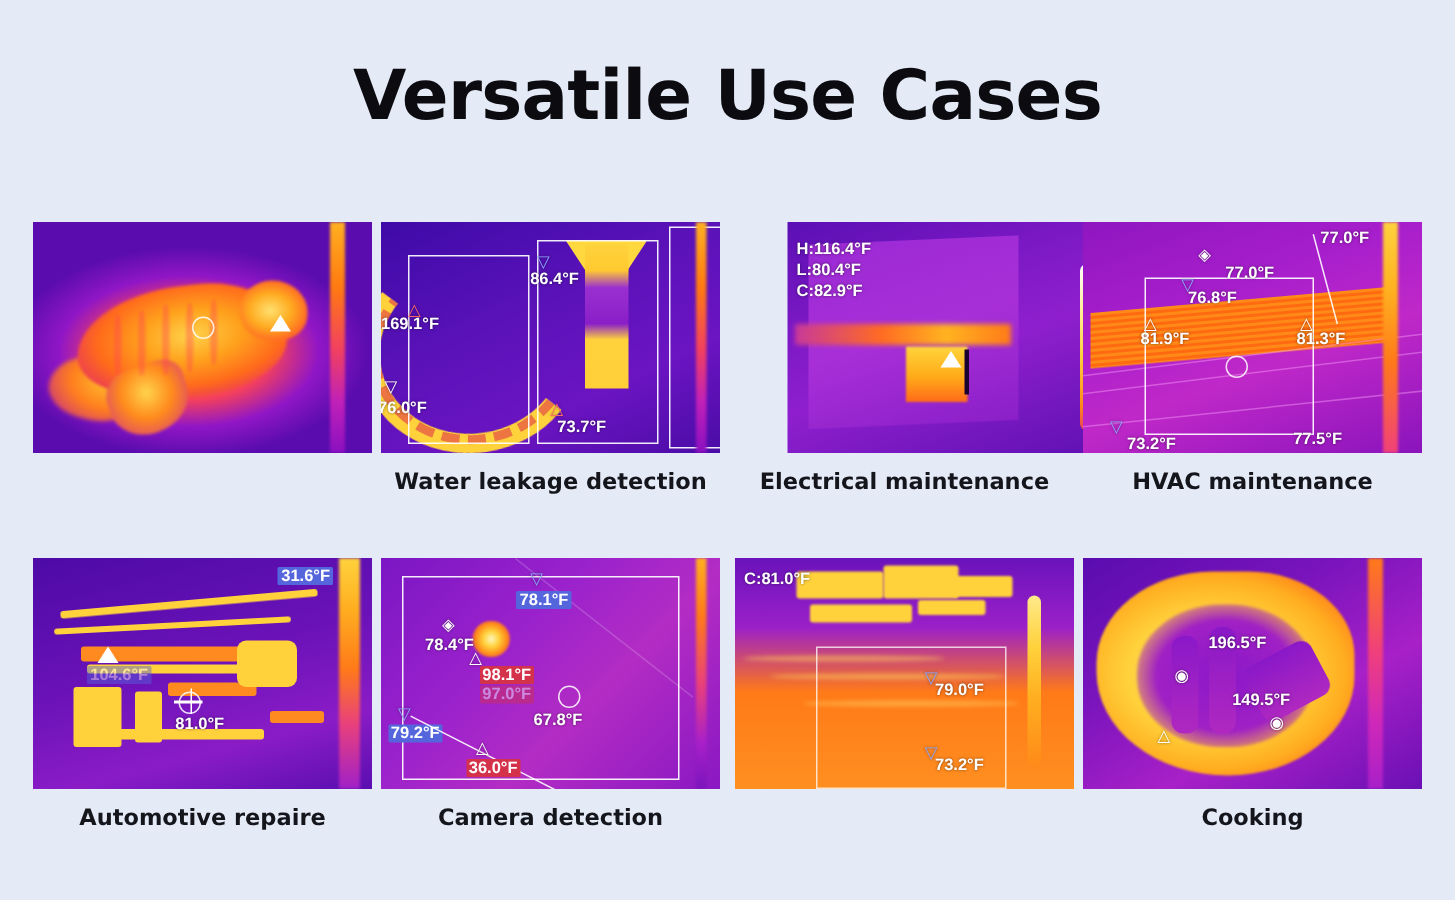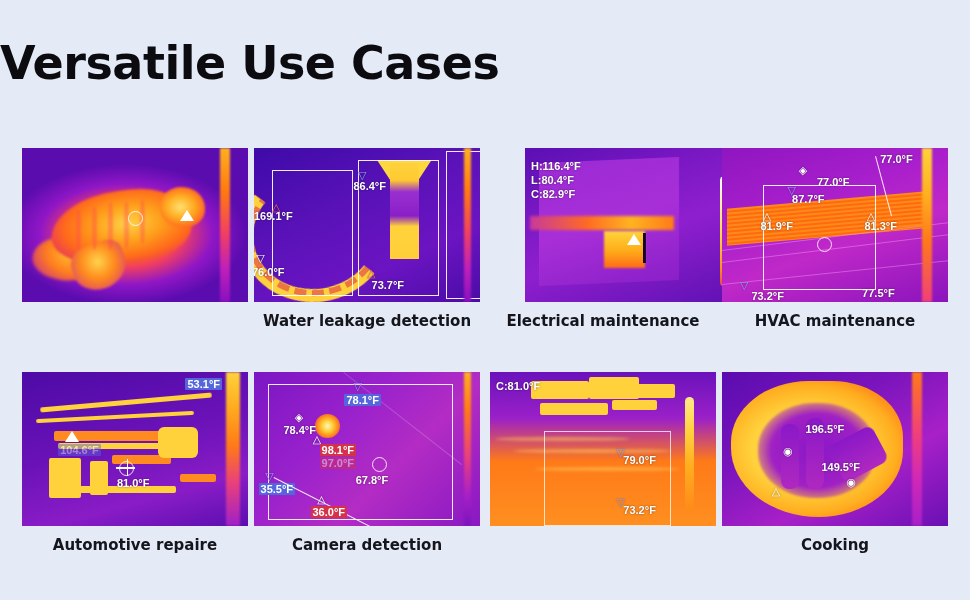--- a/index.html
+++ b/index.html
@@ -13,7 +13,7 @@
 
   .page-title {
     position: absolute; top: 36px; left: 0; width: 970px;
-    text-align: left;
+    text-align: center;
     font-size: 46px; font-weight: bold; letter-spacing: -0.5px;
     color: #0b0b10;
     font-family: "DejaVu Sans", sans-serif;

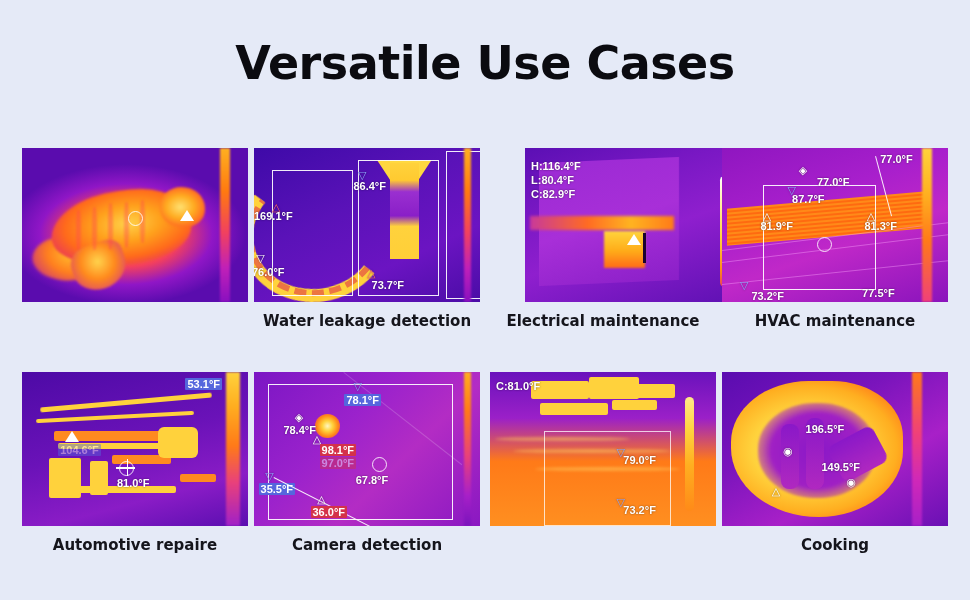--- a/index.html
+++ b/index.html
@@ -319,7 +319,7 @@
           <div class="tlabel" style="left:70%;top:3%;">77.0°F</div>
 
           <div class="mk blue" style="left:29%;top:24%;">▽</div>
-          <div class="tlabel" style="left:31%;top:29%;">87.7°F</div>
+          <div class="tlabel" style="left:31%;top:29%;">76.8°F</div>
 
           <div class="mk" style="left:18%;top:41%;">△</div>
           <div class="tlabel" style="left:17%;top:47%;">81.9°F</div>

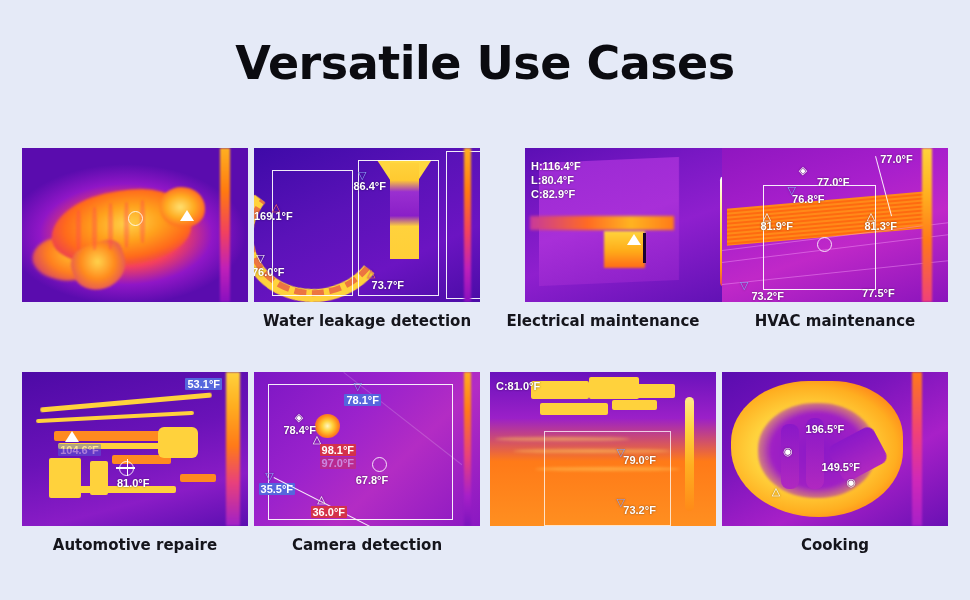--- a/index.html
+++ b/index.html
@@ -363,7 +363,7 @@
           <div style="position:absolute;left:46.4%;top:56.5%;width:1.2px;height:17px;background:#fff;"></div>
           <div class="tlabel" style="left:42%;top:68%;">81.0°F</div>
 
-          <div class="tlabel badge-blue" style="right:26px;top:6px;">53.1°F</div>
+          <div class="tlabel badge-blue" style="right:26px;top:6px;">31.6°F</div>
 
           <div class="cbar wide" style="right:8px;background:linear-gradient(to bottom,#ffd23c 0%,#ffae20 22%,#ff7a18 48%,#e8407c 72%,#a020c8 100%);"></div>
         </div>

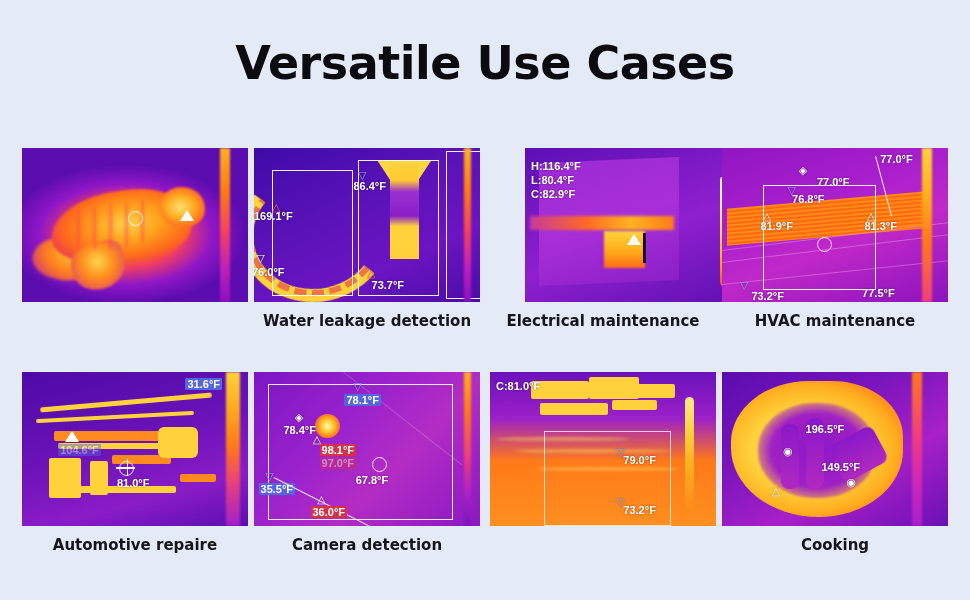--- a/index.html
+++ b/index.html
@@ -391,7 +391,7 @@
           <div class="tlabel" style="left:45%;top:66%;">67.8°F</div>
 
           <div class="mk blue" style="left:5%;top:64%;">▽</div>
-          <div class="tlabel badge-blue" style="left:2%;top:72%;">35.5°F</div>
+          <div class="tlabel badge-blue" style="left:2%;top:72%;">79.2°F</div>
 
           <div class="diagline" style="left:9%;top:68%;width:140px;transform:rotate(27deg);"></div>
 

